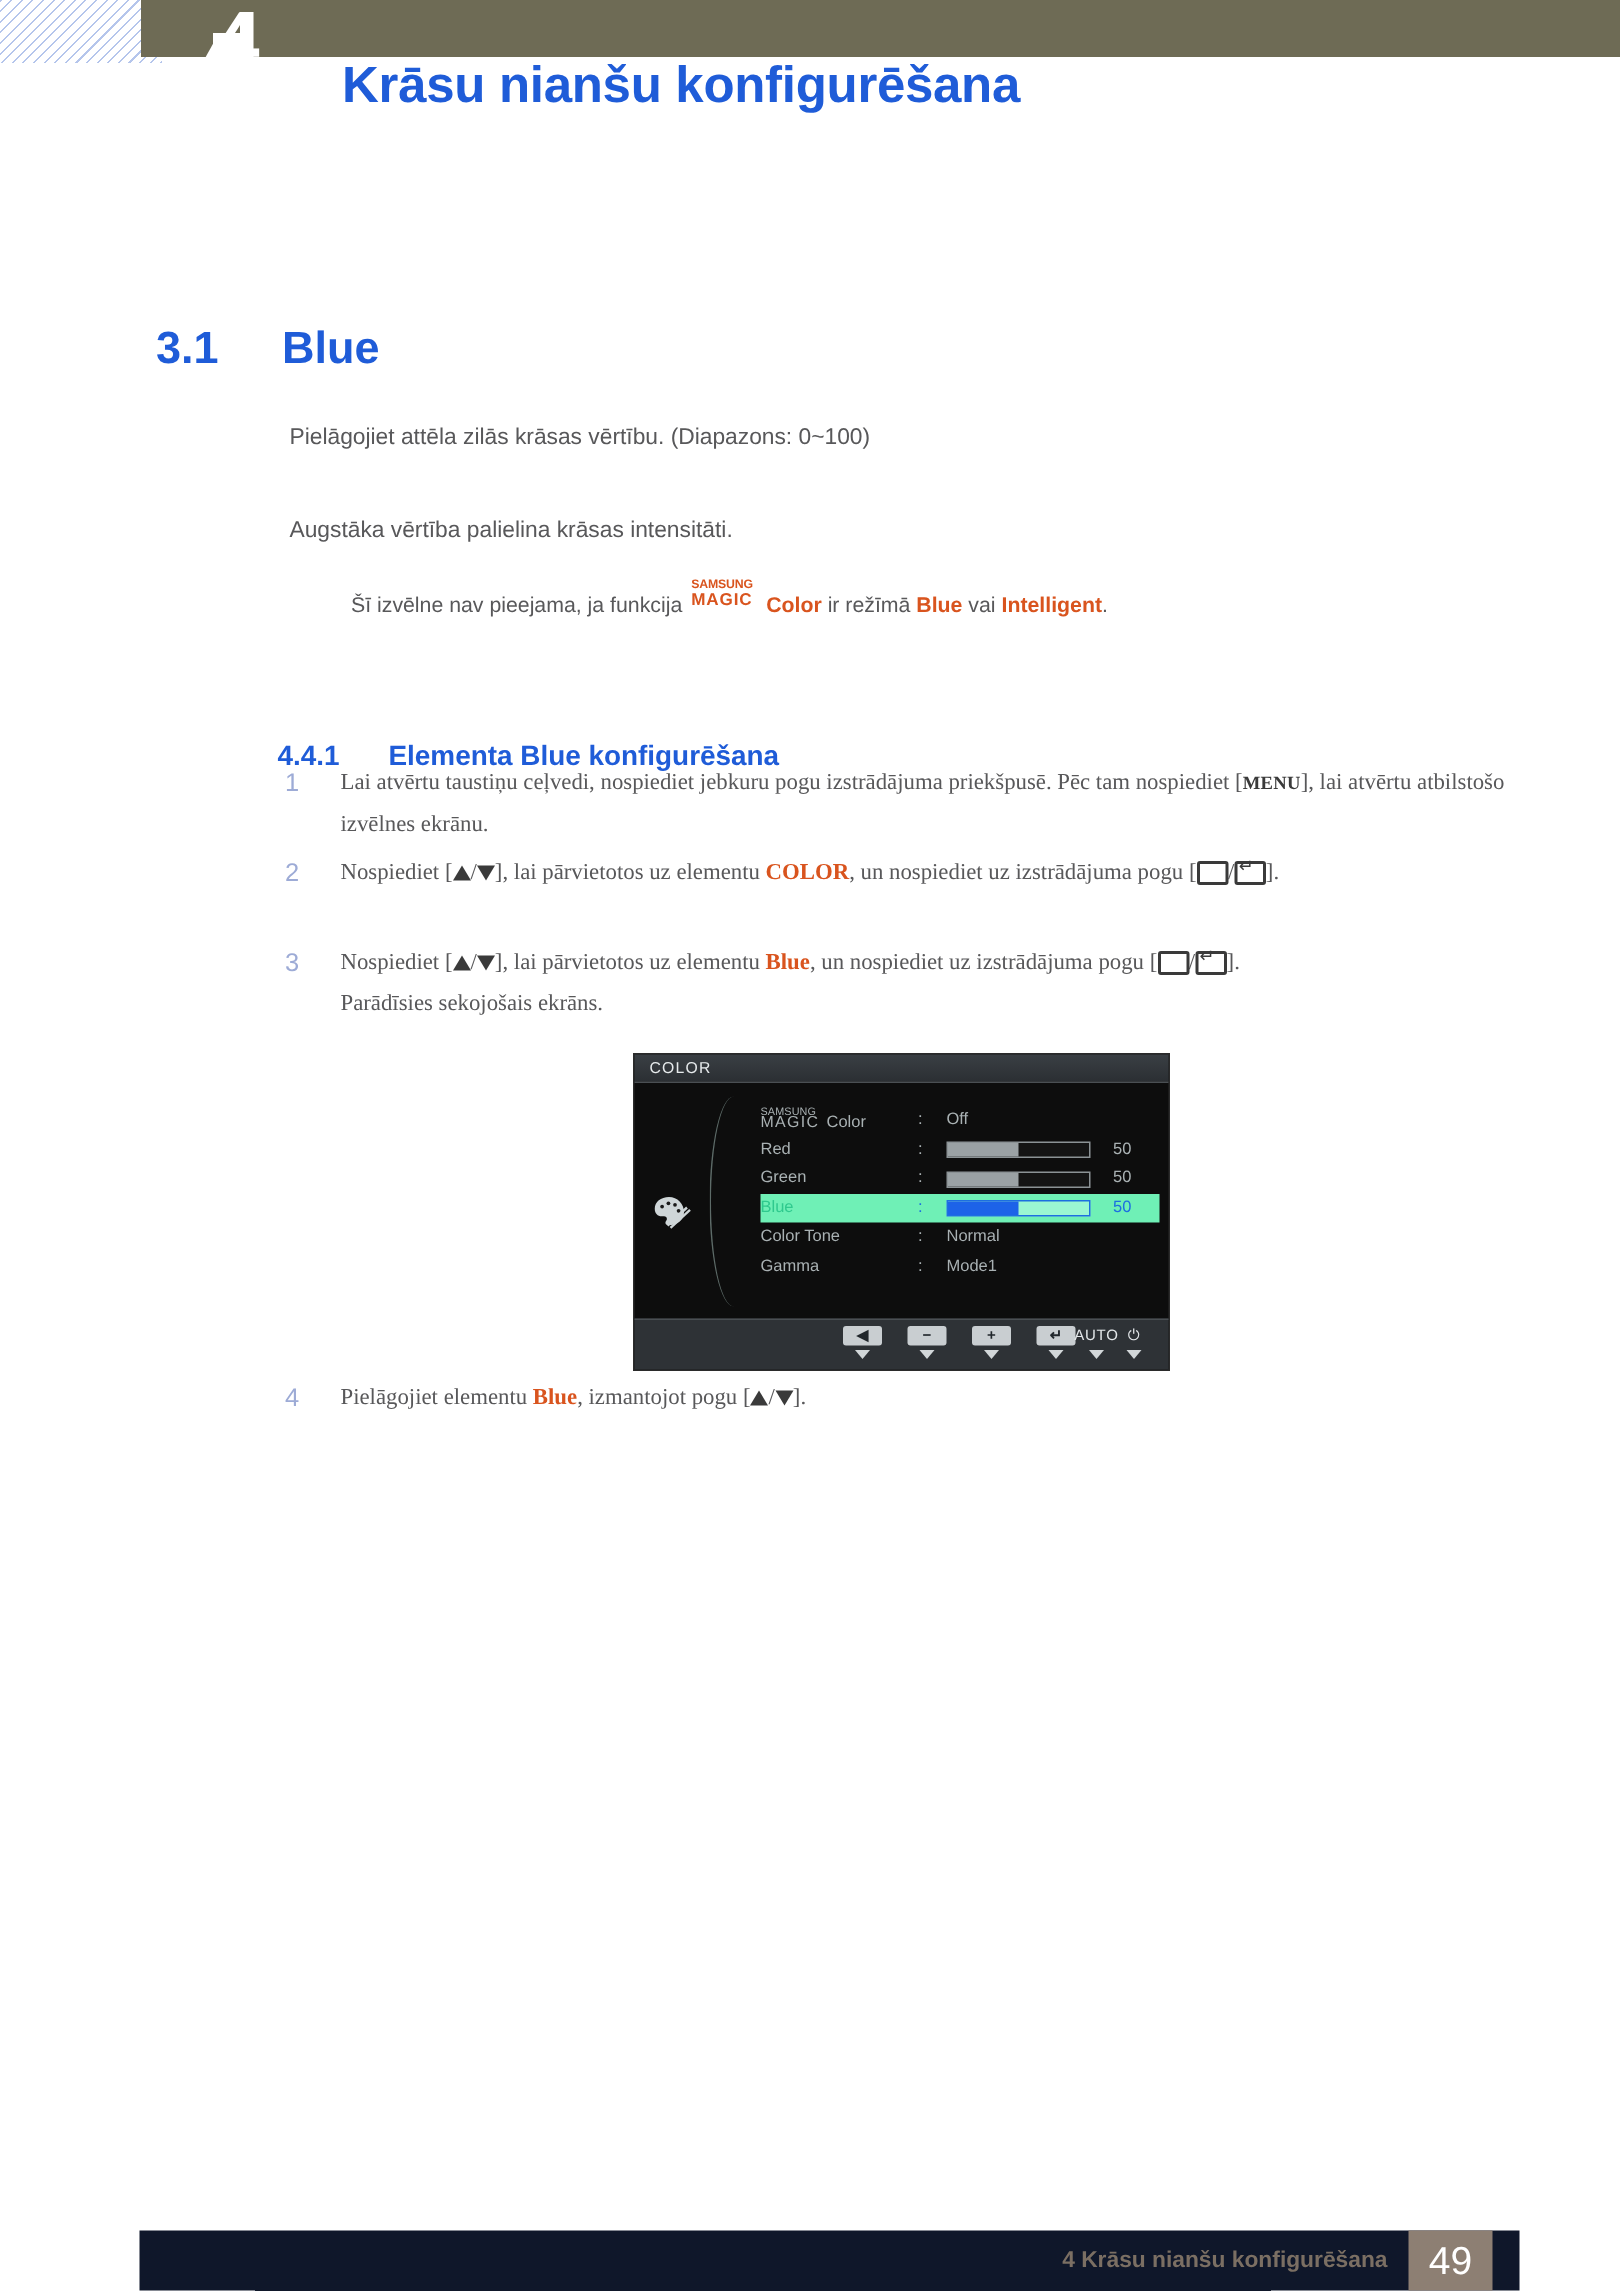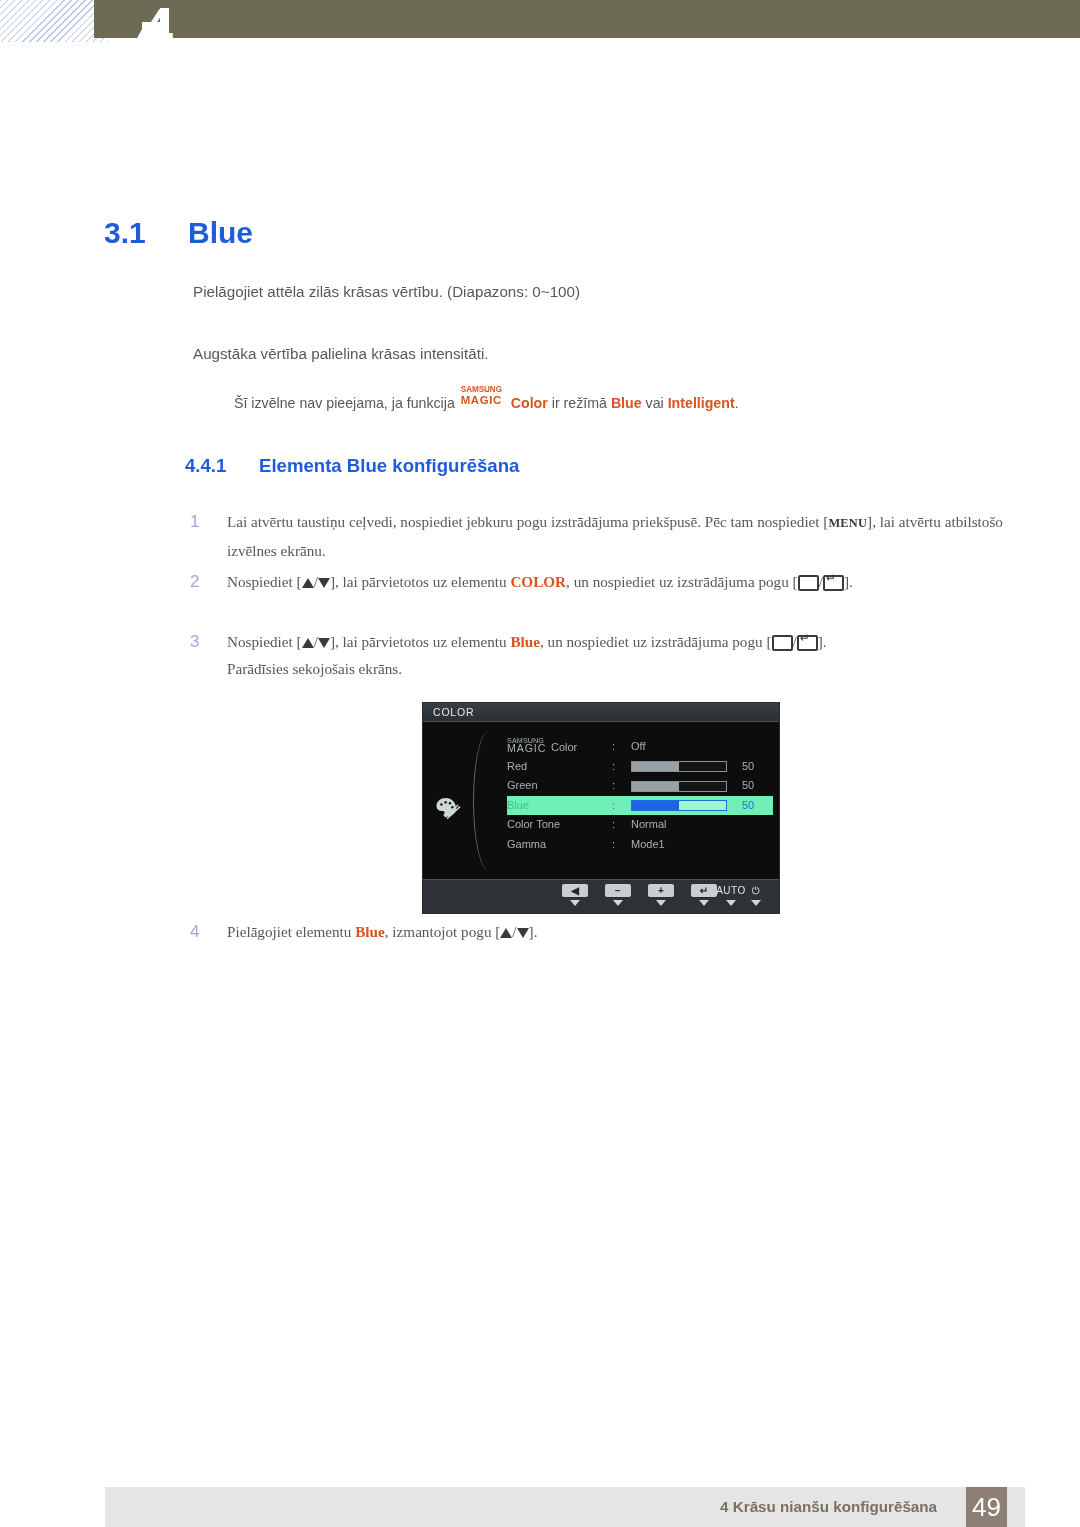--- a/index.html
+++ b/index.html
@@ -454,6 +454,7 @@
   <div class="header-bar"></div>
   <div class="header-num-notch"></div>
   <div class="header-chapter-number">4</div>
+  <div class="header-title">Krāsu nianšu konfigurēšana</div>
 </div>
 
 <div class="content">

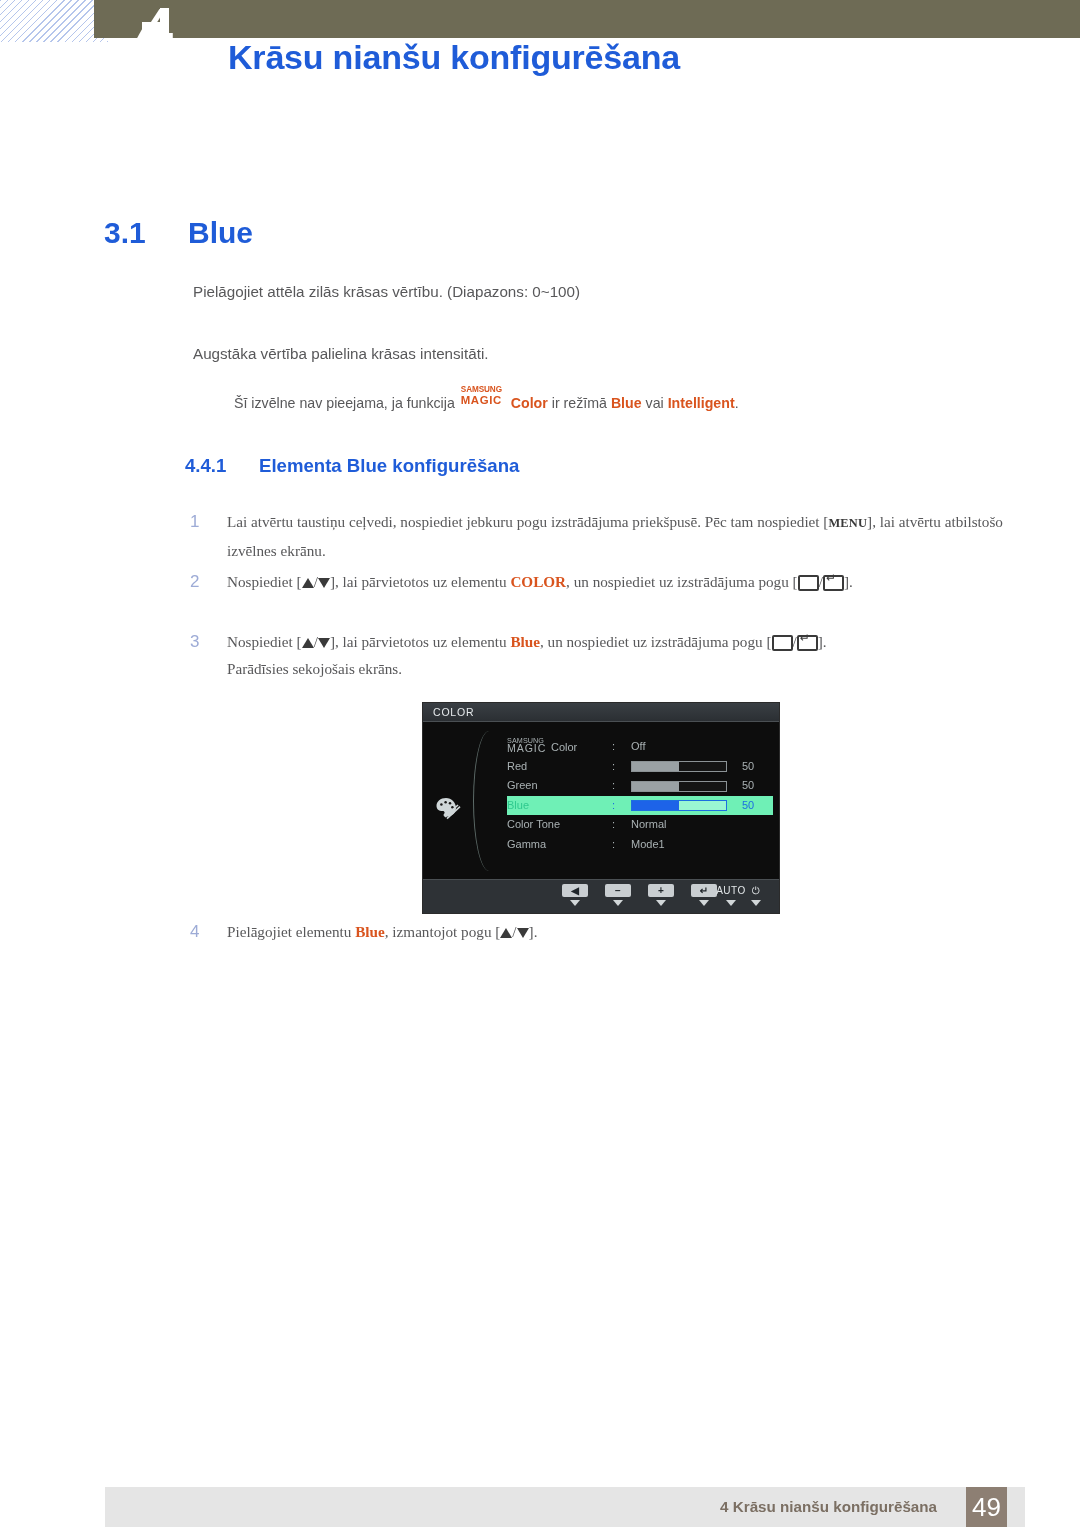--- a/index.html
+++ b/index.html
@@ -169,7 +169,7 @@
     font-weight: bold;
     white-space: nowrap;
   }
-  .sub-heading .num { display: inline-block; width: 74px; }
+  .sub-heading .num { display: inline-block; width: 74px; margin-top: 38px; }
 
   .step {
     position: absolute;

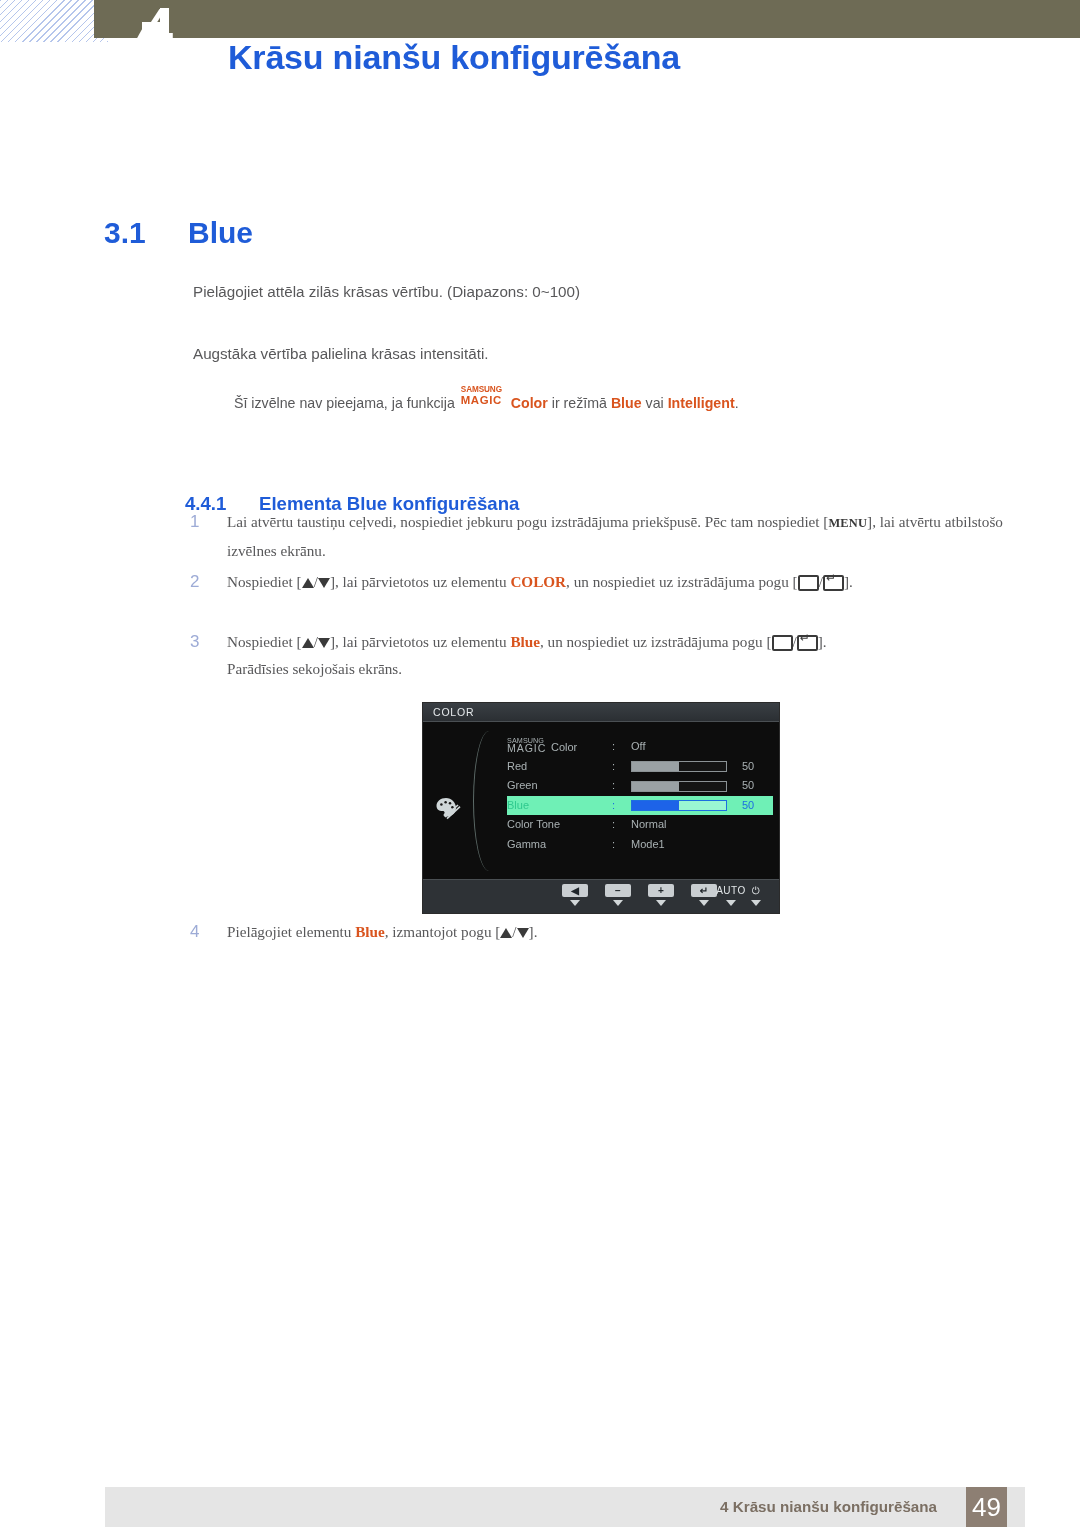--- a/index.html
+++ b/index.html
@@ -418,11 +418,11 @@
   
   .page-footer {
     position: absolute;
-    left: 105px;
+    left: 93px;
     top: 1487px;
     width: 920px;
     height: 40px;
-    background: #e5e5e5;
+    background: #0f172a;
   }
   .footer-text {
     position: absolute;

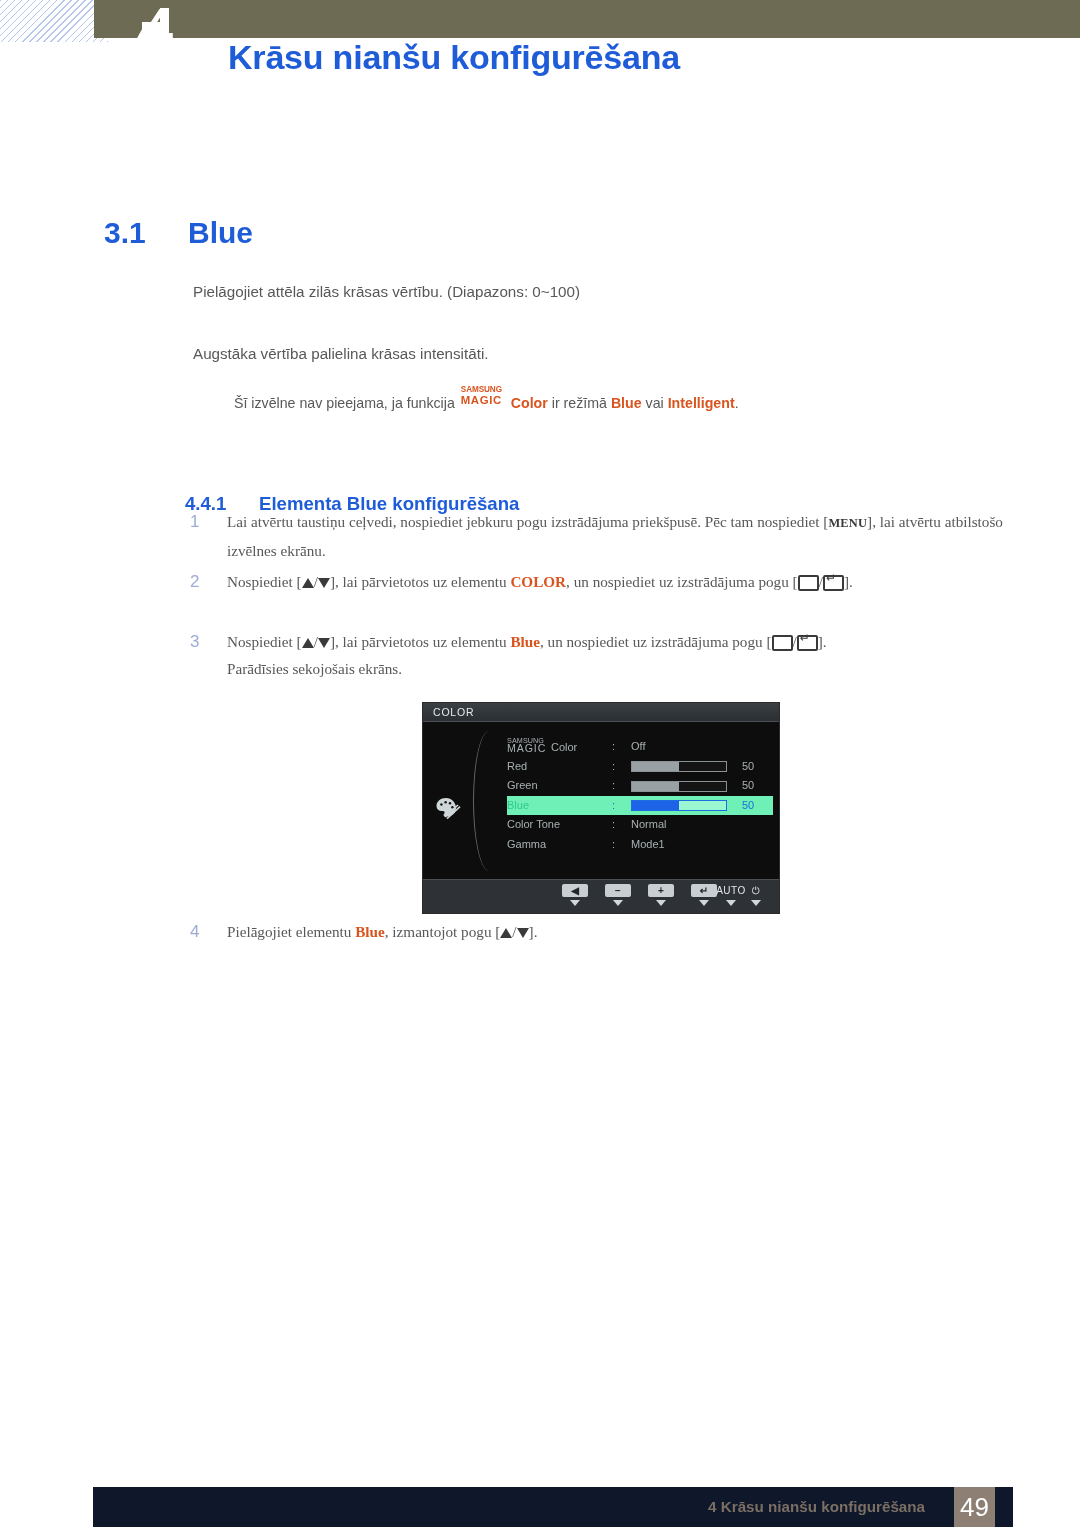--- a/index.html
+++ b/index.html
@@ -437,7 +437,7 @@
     position: absolute;
     right: 18px;
     top: 0;
-    width: 41px;
+    width: 56px;
     height: 40px;
     background: #8d7f73;
     color: #ffffff;

